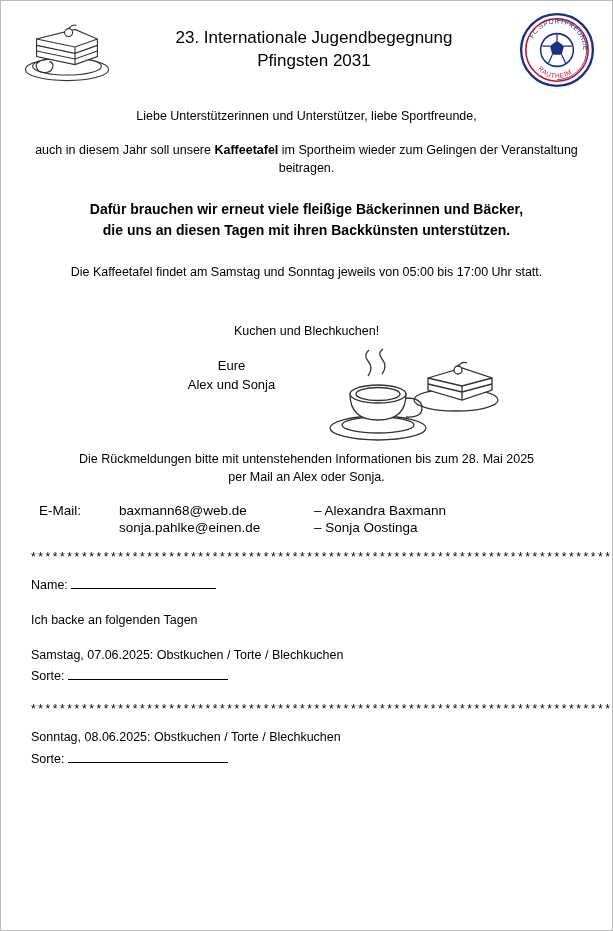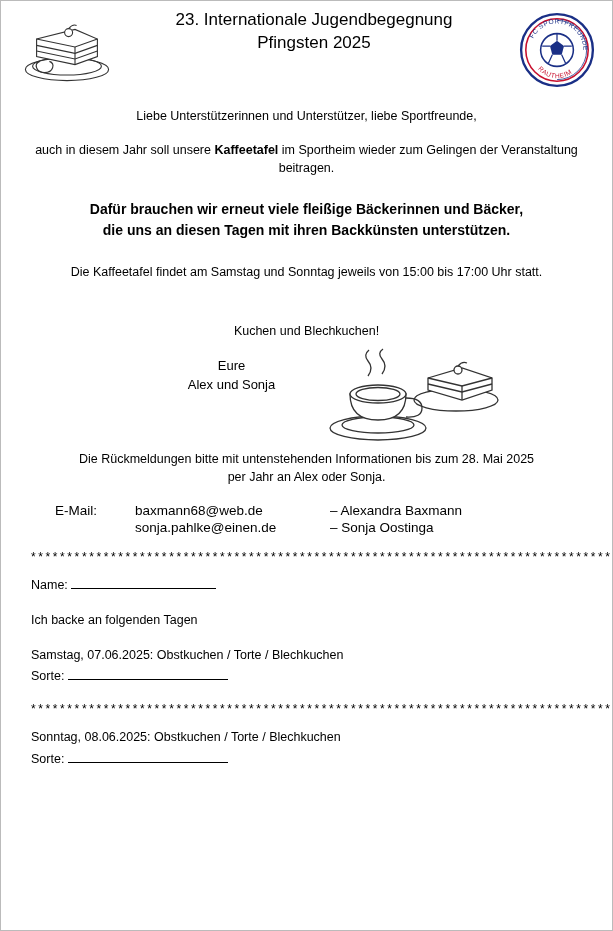--- a/index.html
+++ b/index.html
@@ -44,7 +44,7 @@
     position: absolute;
     left: 120px;
     right: 105px;
-    top: 8px;
+    top: 26px;
     text-align: center;
     font-size: 17px;
     line-height: 1.35;

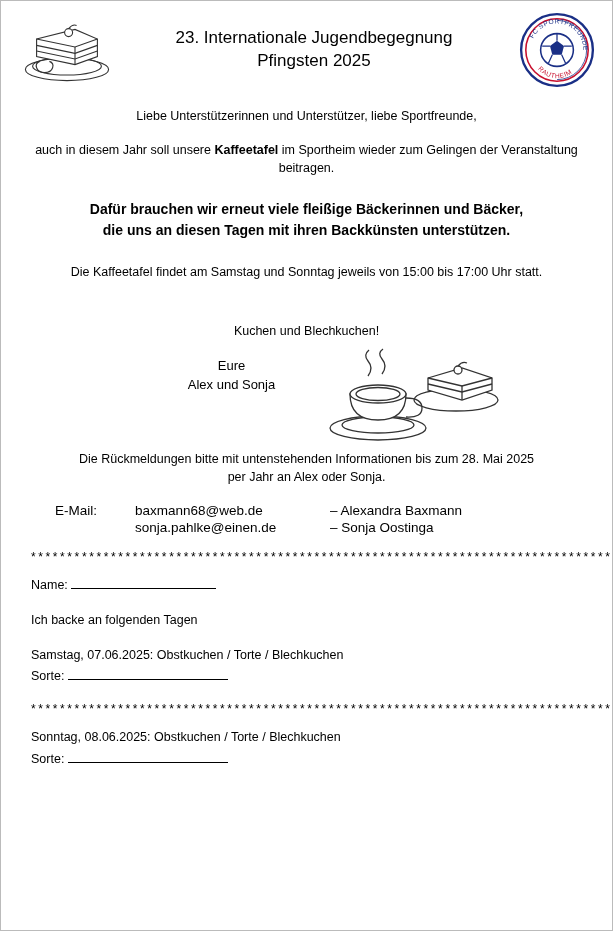--- a/index.html
+++ b/index.html
@@ -169,7 +169,7 @@
 
     <div class="doc-title">
       <span>23. Internationale Jugendbegegnung</span>
-      <span class="line2">Pfingsten 2025</span>
+      <span class="line2">Pfingsten 2031</span>
     </div>
 
     <svg class="club-logo" viewBox="0 0 100 100">

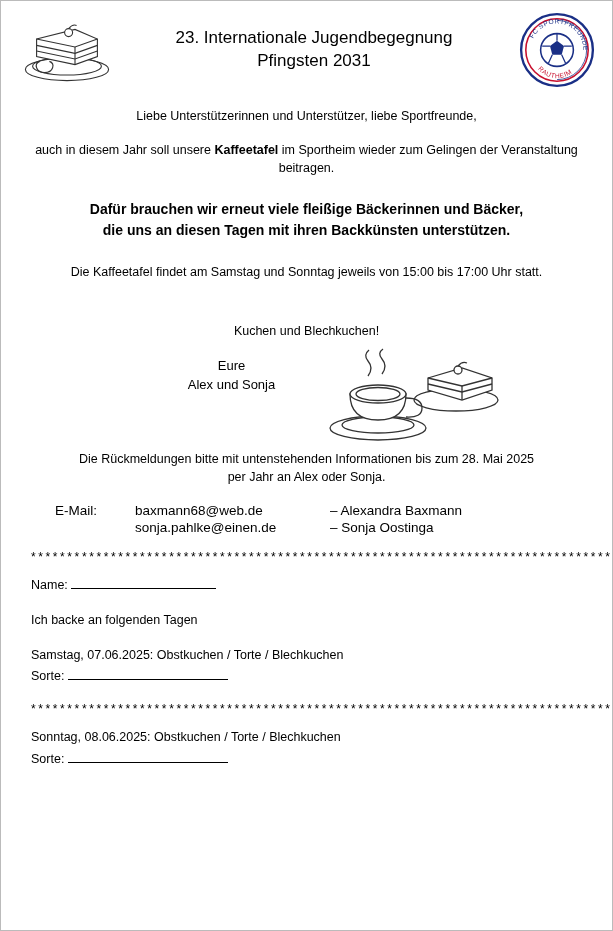--- a/index.html
+++ b/index.html
@@ -211,7 +211,7 @@
 
     <div class="spacer-sm"></div>
 
-    <p class="para">Die Kaffeetafel findet am Samstag und Sonntag jeweils von 15:00 bis 17:00 Uhr statt.</p>
+    <p class="para">Die Kaffeetafel findet am Samstag und Sonntag jeweils von 05:00 bis 17:00 Uhr statt.</p>
 
     <div class="spacer-sm"></div>
 

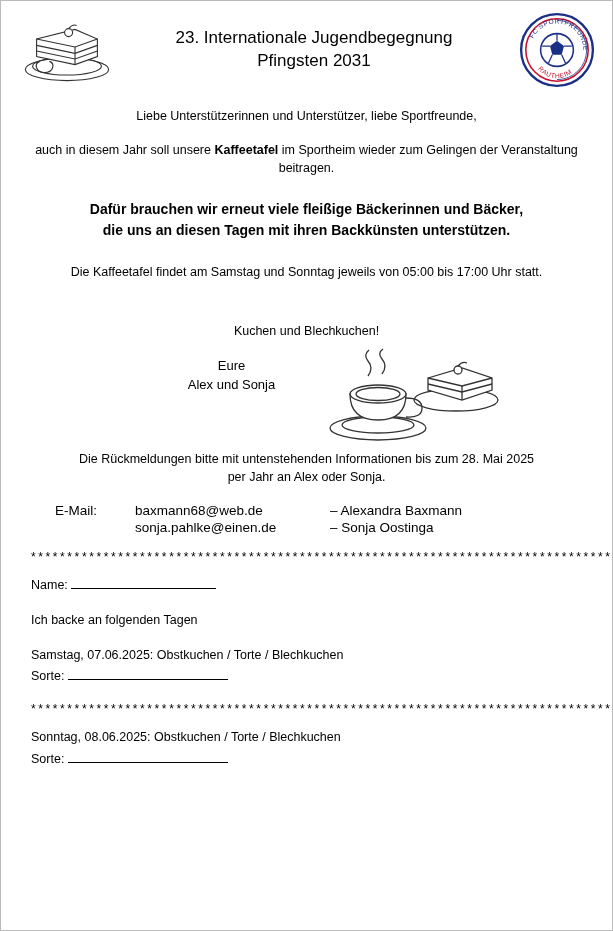--- a/index.html
+++ b/index.html
@@ -254,7 +254,7 @@
 
     <p class="para">
       <span>Die Rückmeldungen bitte mit untenstehenden Informationen bis zum 28. Mai 2025</span><br>
-      <span>per Jahr an Alex oder Sonja.</span>
+      <span>per Mail an Alex oder Sonja.</span>
     </p>
 
   </div>

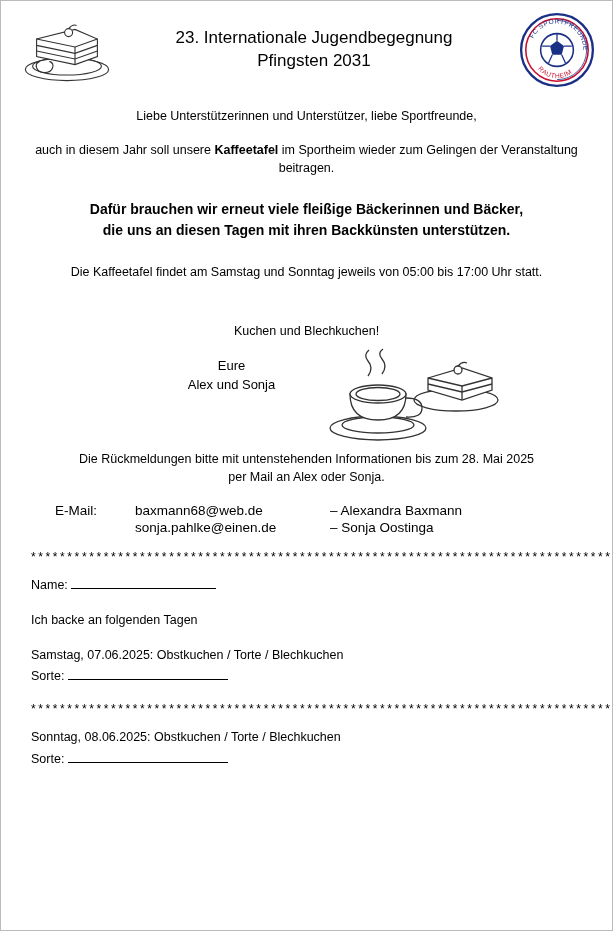--- a/index.html
+++ b/index.html
@@ -98,7 +98,7 @@
   
   .contact {
     margin: 10px 0 12px 0;
-    padding-left: 54px;
+    padding-left: 38px;
     font-size: 13.5px;
   }
   .contact table {

